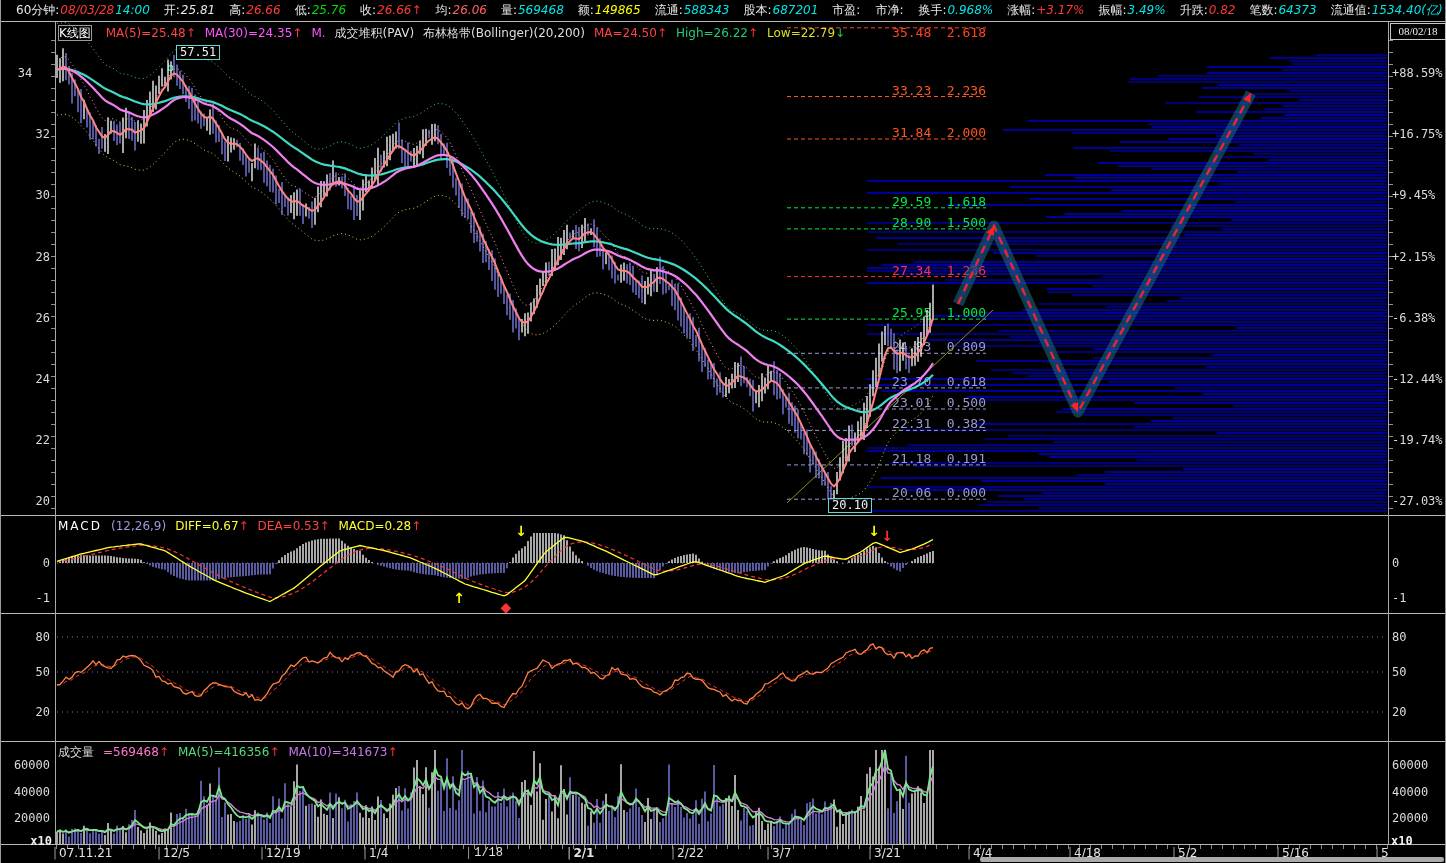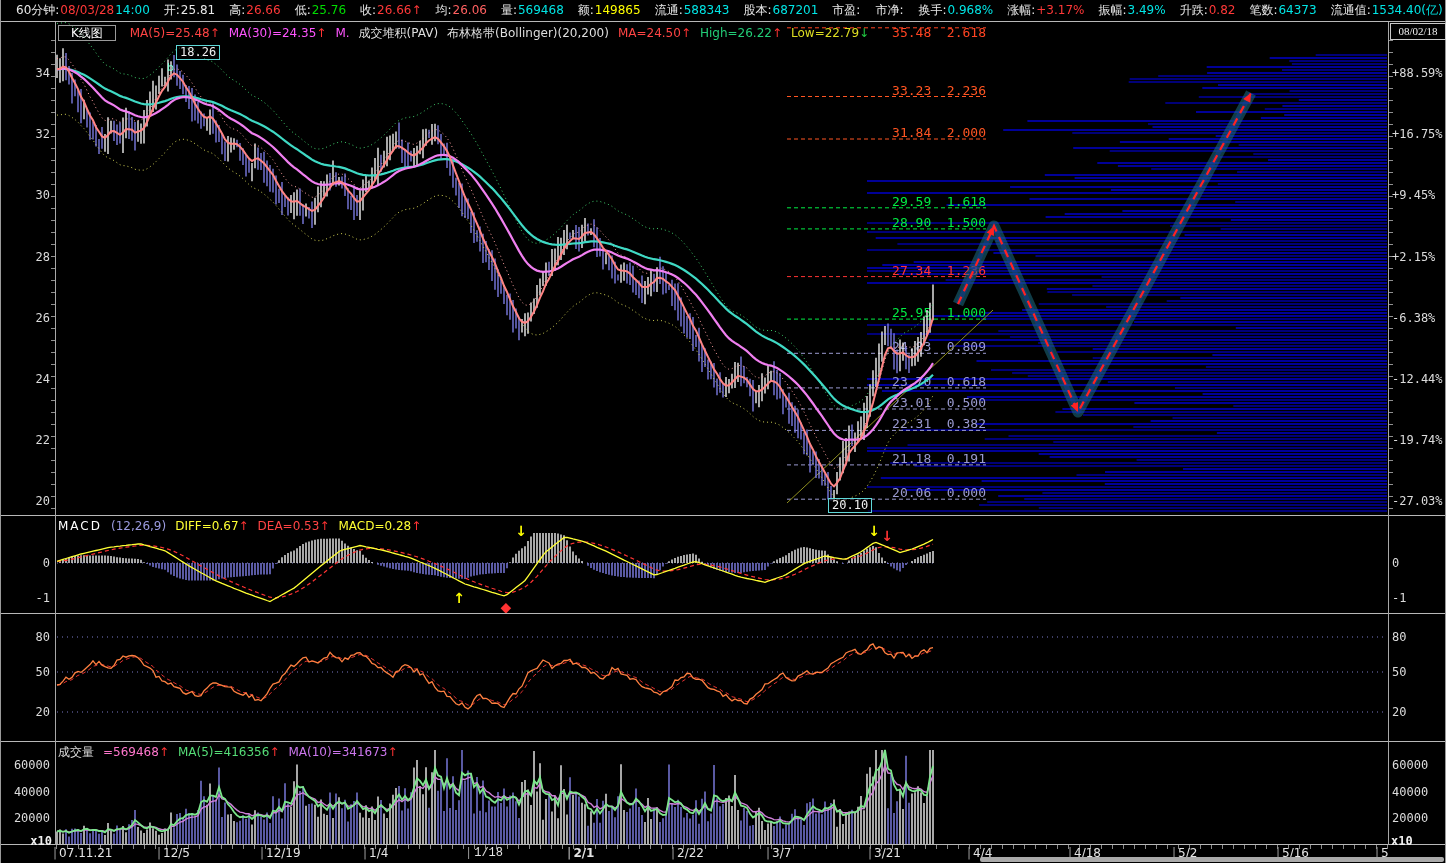--- a/index.html
+++ b/index.html
@@ -8,7 +8,7 @@
   .topbar{position:absolute;left:0;top:0;width:1446px;height:21px;line-height:21px;
           white-space:nowrap;overflow:hidden;padding-left:2px;}
   .topbar .lbl{color:#e8e8e8;margin-left:14px;}
-  .topbar .val{margin-left:1px;}
+  .topbar .val{margin-left:1px;font-style:italic;}
   .hline{position:absolute;left:0;width:1446px;height:1px;background:#b8b8b8;}
   .vline{position:absolute;top:22px;width:1px;height:823px;background:#a8a8a8;}
   .edge{position:absolute;top:0;width:1px;height:863px;background:#9a9a9a;}

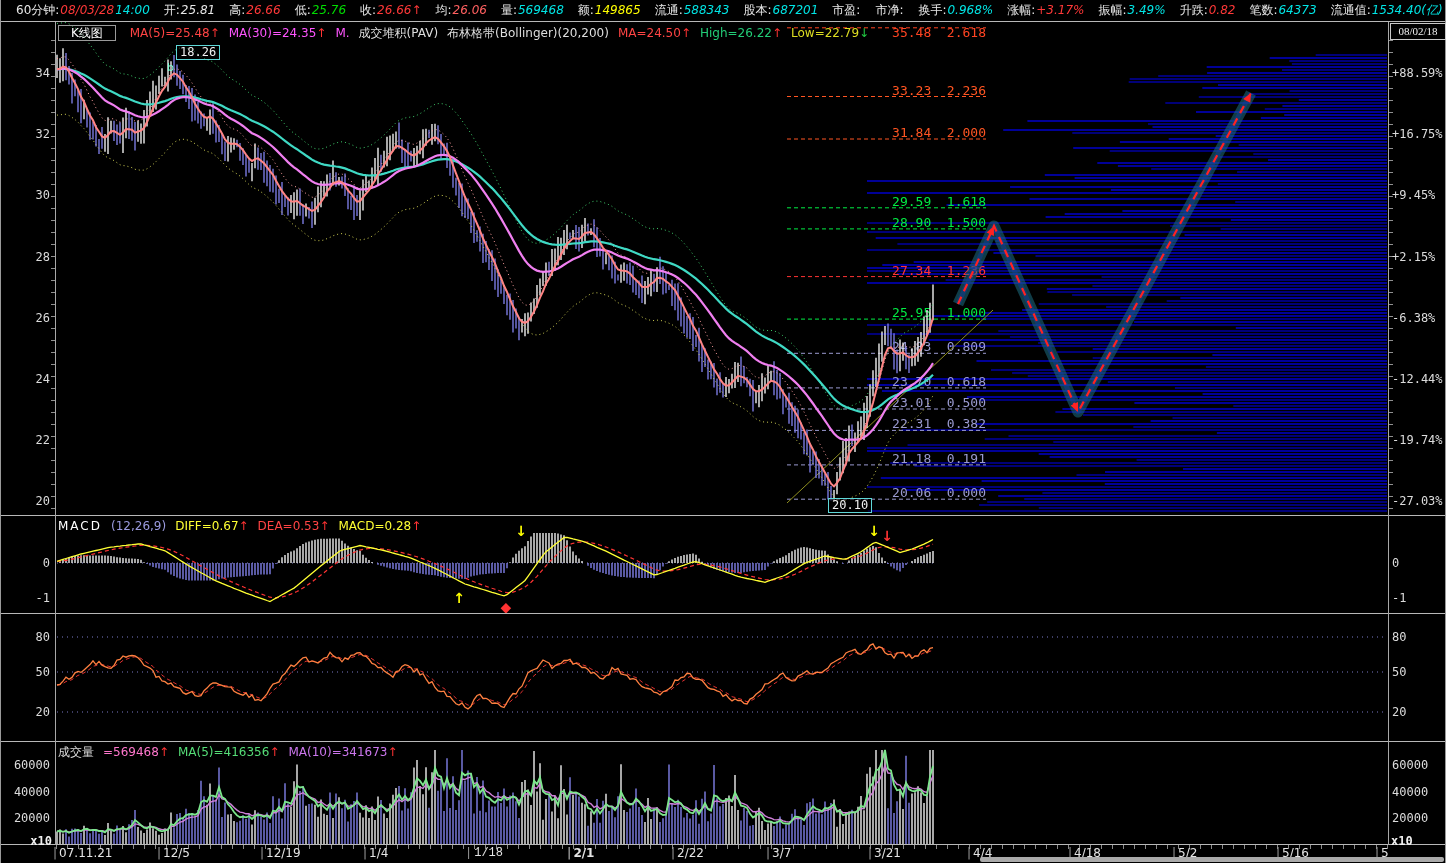--- a/index.html
+++ b/index.html
@@ -15,7 +15,7 @@
   svg{position:absolute;left:0;display:block;}
   .hdr{position:absolute;white-space:nowrap;z-index:6;}
   .hdr .seg{margin-right:9px;}
-  .hdr .boxed{border:1px solid #9a9a9a;padding:0 12px;margin-right:10px;color:#fff;}
+  .hdr .boxed{border:1px solid #9a9a9a;padding:0 0;margin-right:10px;color:#fff;}
   .ax{position:absolute;color:#dcdcdc;font-family:"DejaVu Sans Mono","Liberation Mono",monospace;
       font-size:12px;transform:translateY(-50%);z-index:5;}
   .ax.l{left:0;width:50px;text-align:right;}

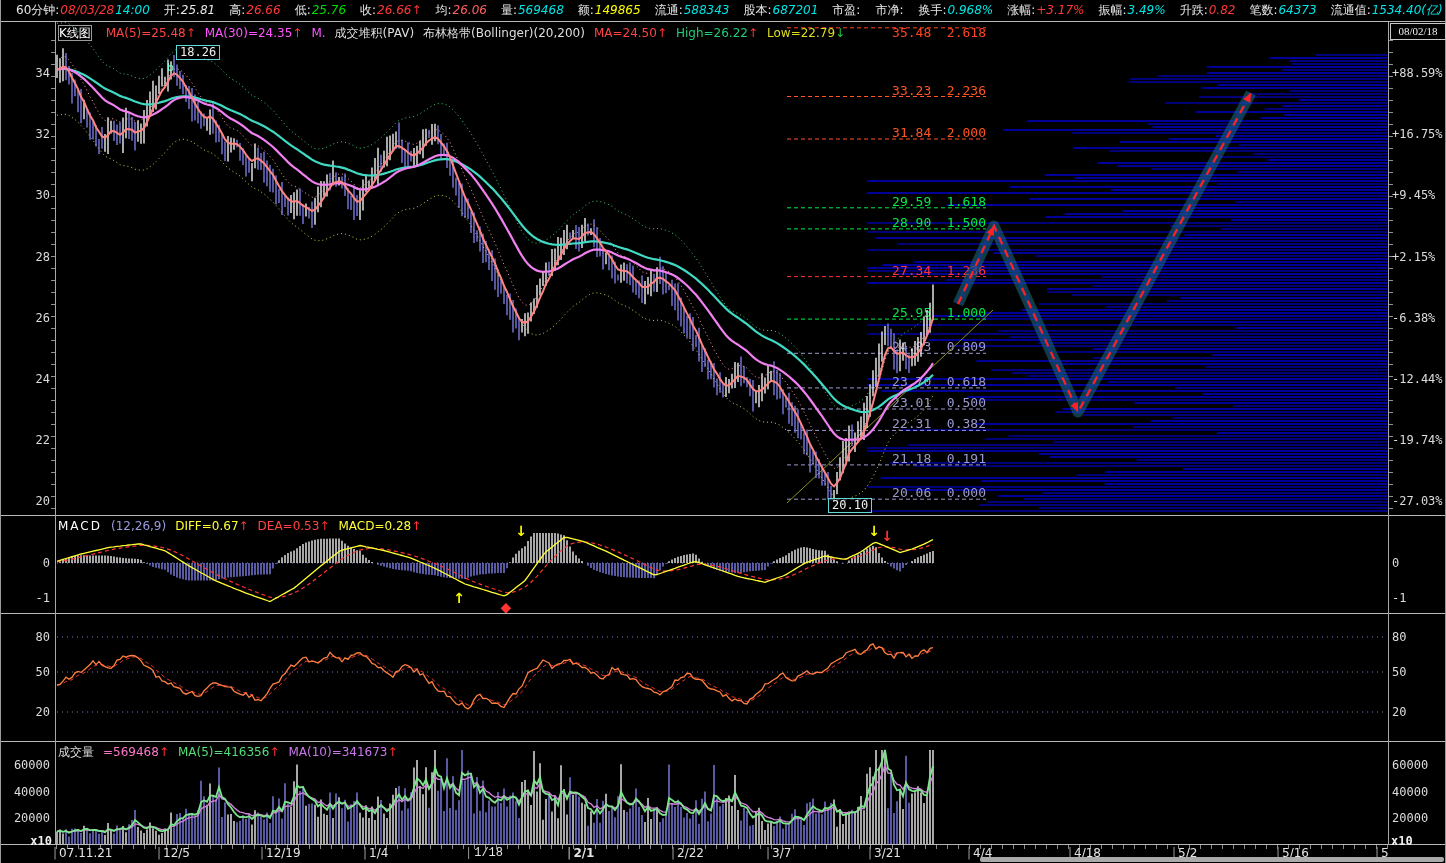--- a/index.html
+++ b/index.html
@@ -570,7 +570,7 @@
     </div>
   <div class="tickstrip" style="left:51px;top:40px;height:470px"></div>
   <div class="tickstrip" style="left:1389px;top:40px;height:470px"></div>
-  <div class="boxlabel" style="left:176px;top:45px">18.26</div>
+  <div class="boxlabel" style="left:176px;top:45px">57.51</div>
   <div class="boxlabel" style="left:828px;top:498px">20.10</div>
   <div class="bmark" style="left:167px;top:61px">b</div>
   <div class="datebox">08/02/18</div>

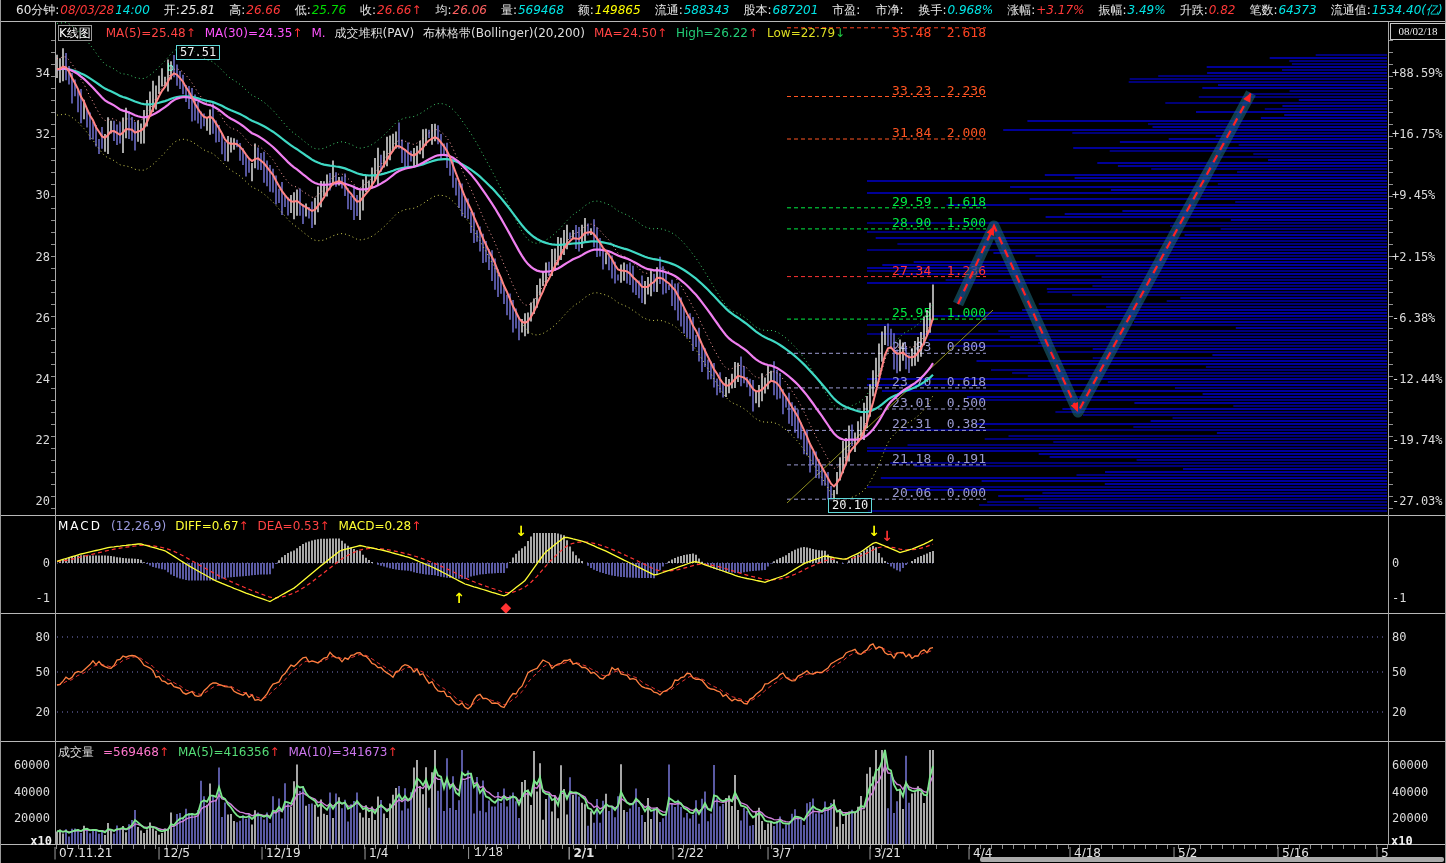--- a/index.html
+++ b/index.html
@@ -551,7 +551,7 @@
     <span class="boxed">K线图</span>
   <span class="seg" style="color: rgb(255, 68, 68);">MA(5)=25.48<span style="color: rgb(255, 51, 51);">↑</span></span><span class="seg" style="color: rgb(255, 85, 255);">MA(30)=24.35<span style="color: rgb(255, 51, 51);">↑</span></span><span class="seg" style="color: rgb(255, 85, 255);">M.</span><span class="seg" style="color: rgb(222, 222, 222);">成交堆积(PAV)</span><span class="seg" style="color: rgb(222, 222, 222);">布林格带(Bollinger)(20,200)</span><span class="seg" style="color: rgb(255, 68, 68);">MA=24.50<span style="color: rgb(255, 51, 51);">↑</span></span><span class="seg" style="color: rgb(34, 204, 119);">High=26.22<span style="color: rgb(255, 51, 51);">↑</span></span><span class="seg" style="color: rgb(221, 221, 34);">Low=22.79<span style="color: rgb(34, 204, 68);">↓</span></span></div>
   <div id="main-axes">
-      <div class="ax l" style="top: 73px;">34</div>
+      <div class="ax l" style="top: 73px; text-align: center;">34</div>
       <div class="ax l" style="top: 134px;">32</div>
       <div class="ax l" style="top: 195px;">30</div>
       <div class="ax l" style="top: 257px;">28</div>

